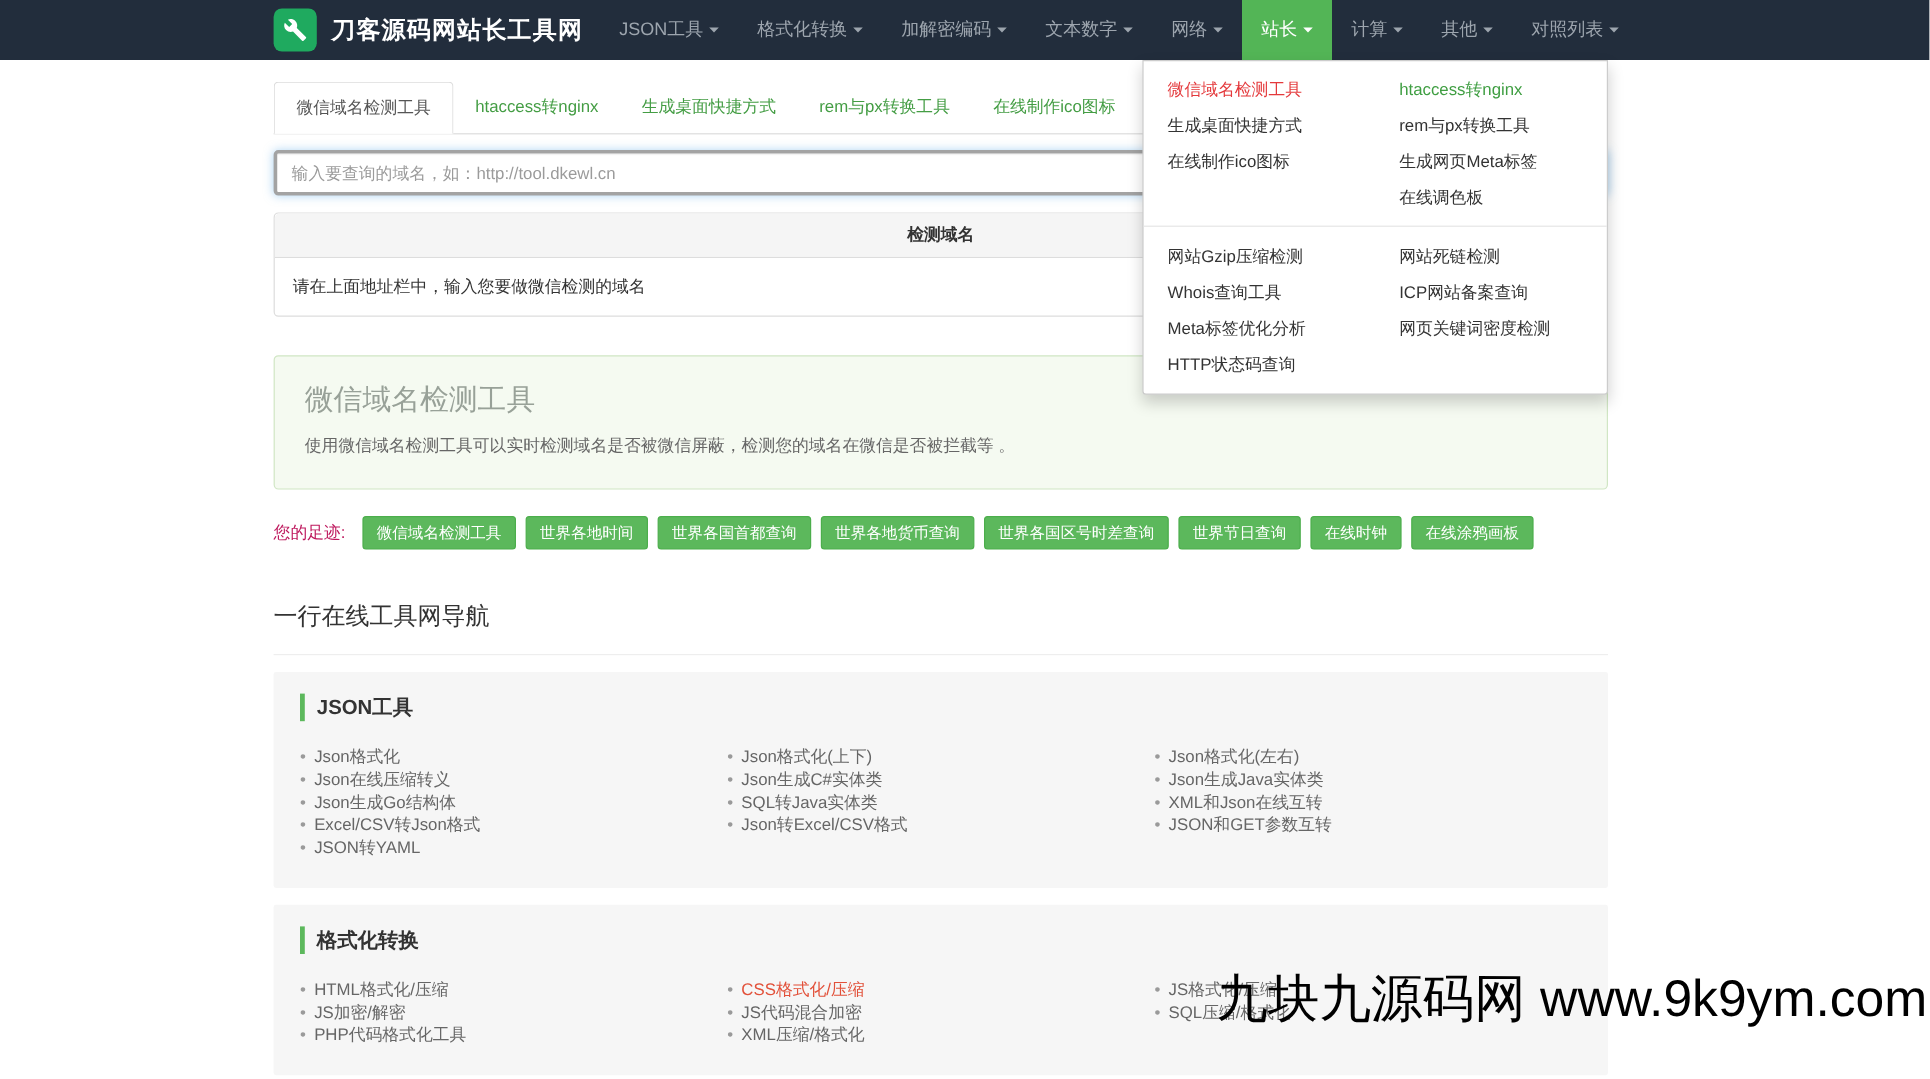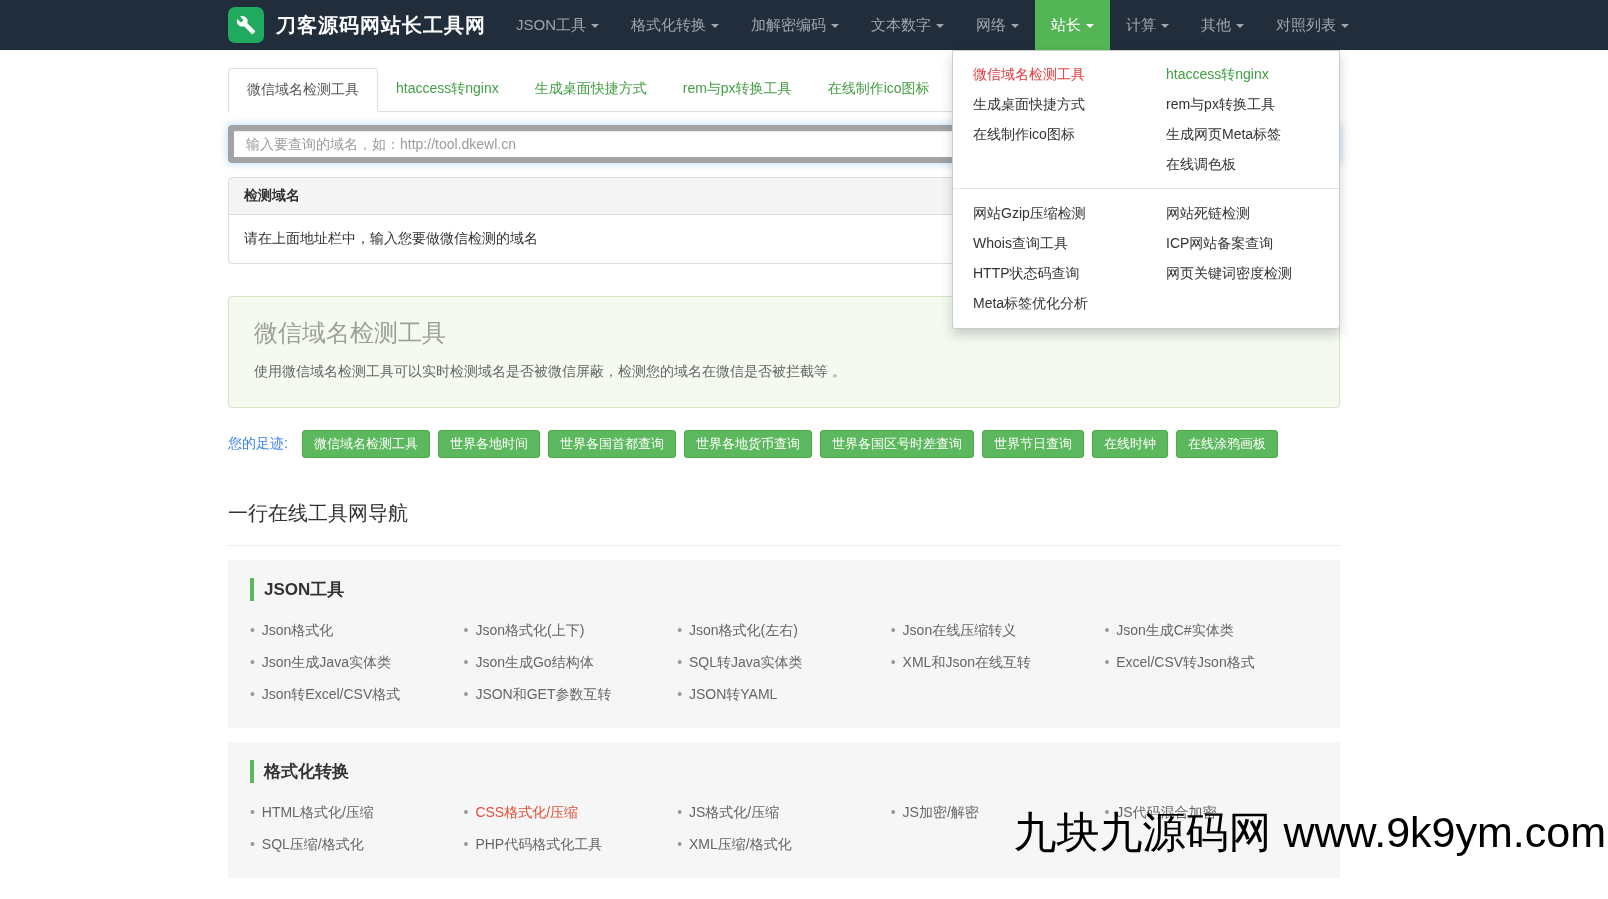--- a/index.html
+++ b/index.html
@@ -37,7 +37,7 @@
   .tab { padding:12px 18px; color:#449d44; cursor:pointer; white-space:nowrap; margin-bottom:-1px; }
   .tab.active { color:#555; background:#fff; border:1px solid #ddd; border-bottom:1px solid #fff; border-radius:4px 4px 0 0; }
 
-  .domain-input { width:100%; height:38px; margin-top:13px; border:6px solid #a3a3a3; border-radius:4px;
+  .domain-input { width:100%; height:38px; margin-top:13px; border:3px solid #a3a3a3; border-radius:4px;
     padding:0 12px; font-size:14px; color:#555; outline:none; font-family:inherit;
     box-shadow:inset 0 1px 1px rgba(0,0,0,.075), 0 0 8px rgba(102,175,233,.5); }
   .domain-input::placeholder { color:#9b9b9b; }

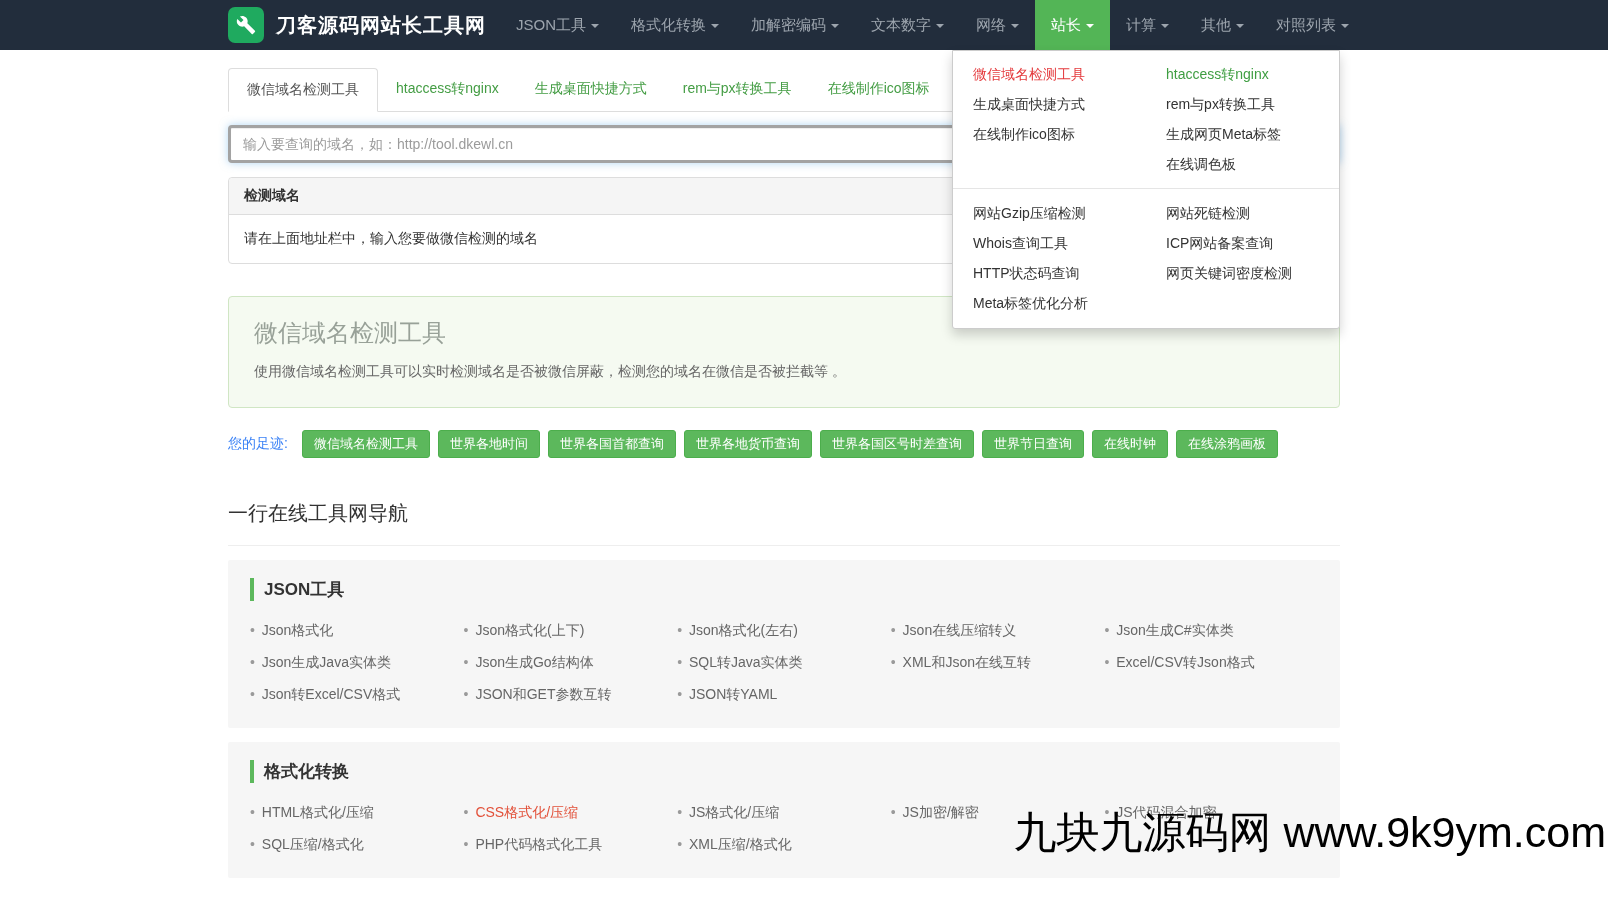--- a/index.html
+++ b/index.html
@@ -44,7 +44,7 @@
 
   .panel { margin-top:14px; border:1px solid #ddd; border-radius:4px; background:#fff; }
   .panel-heading { background:#f5f5f5; border-bottom:1px solid #ddd; border-radius:4px 4px 0 0;
-    padding:9px 15px; font-weight:bold; color:#333; }
+    padding:9px 15px; font-weight:bold; color:#333;text-align:center; }
   .panel-body { padding:15px; color:#333; }
 
   .info-box { margin-top:32px; background:#f5faf1; border:1px solid #d0e6c4; border-radius:4px;

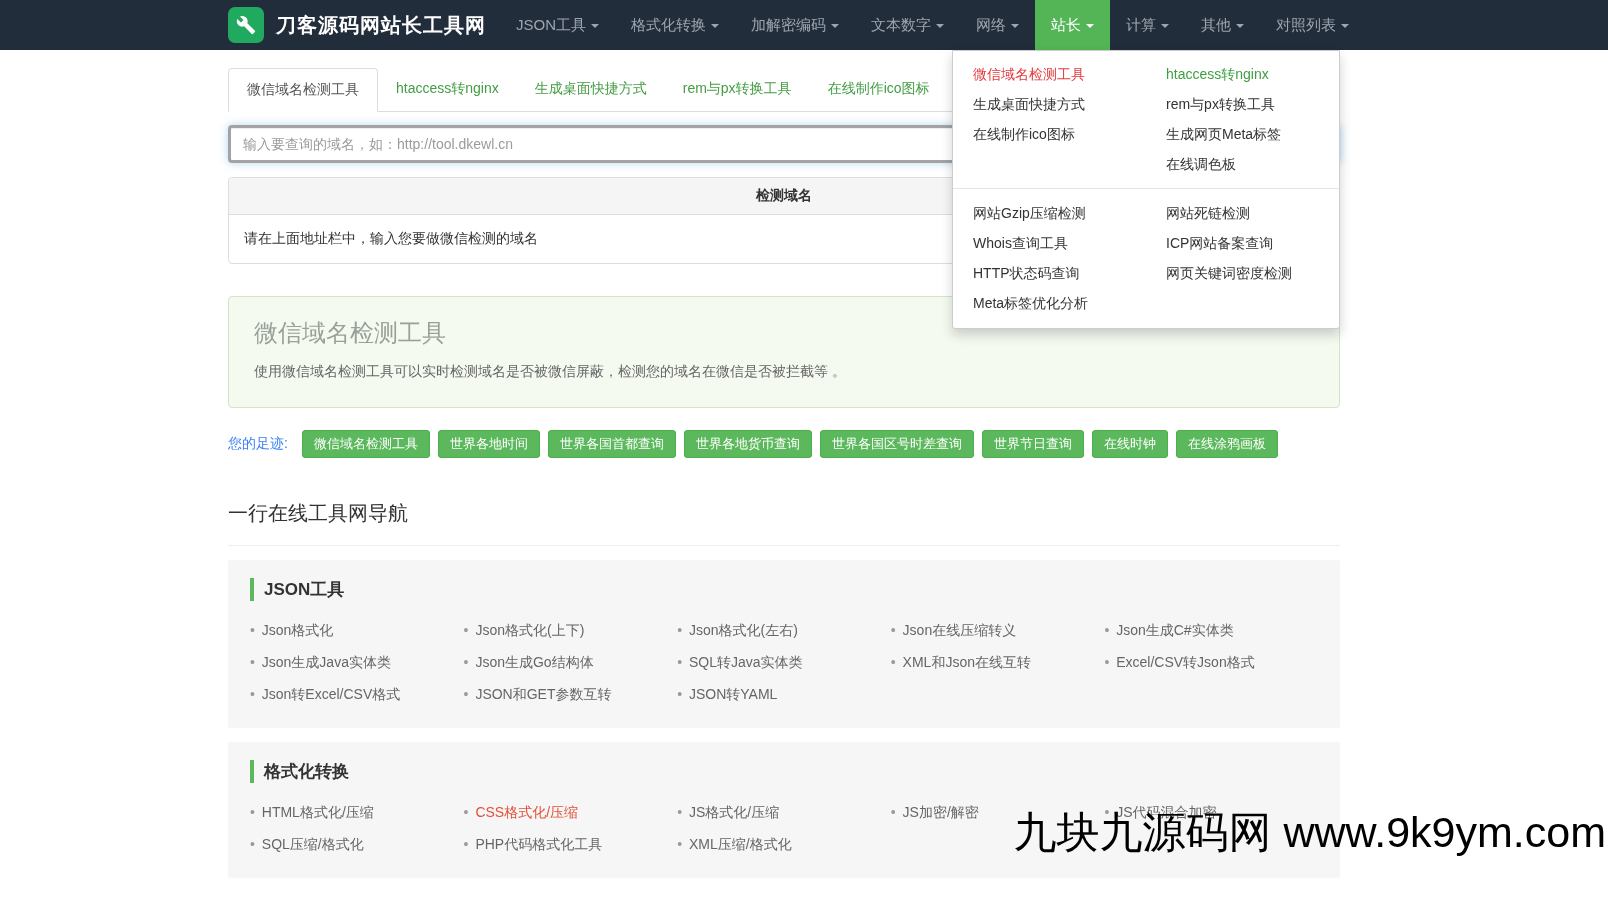--- a/index.html
+++ b/index.html
@@ -114,8 +114,8 @@
     <ul class="dd-col" id="dd-s2-left">
         <li class="dd-item">网站Gzip压缩检测</li>
         <li class="dd-item">Whois查询工具</li>
+        <li class="dd-item">Meta标签优化分析</li>
         <li class="dd-item">HTTP状态码查询</li>
-        <li class="dd-item">Meta标签优化分析</li>
       </ul>
     <ul class="dd-col" id="dd-s2-right">
         <li class="dd-item">网站死链检测</li>

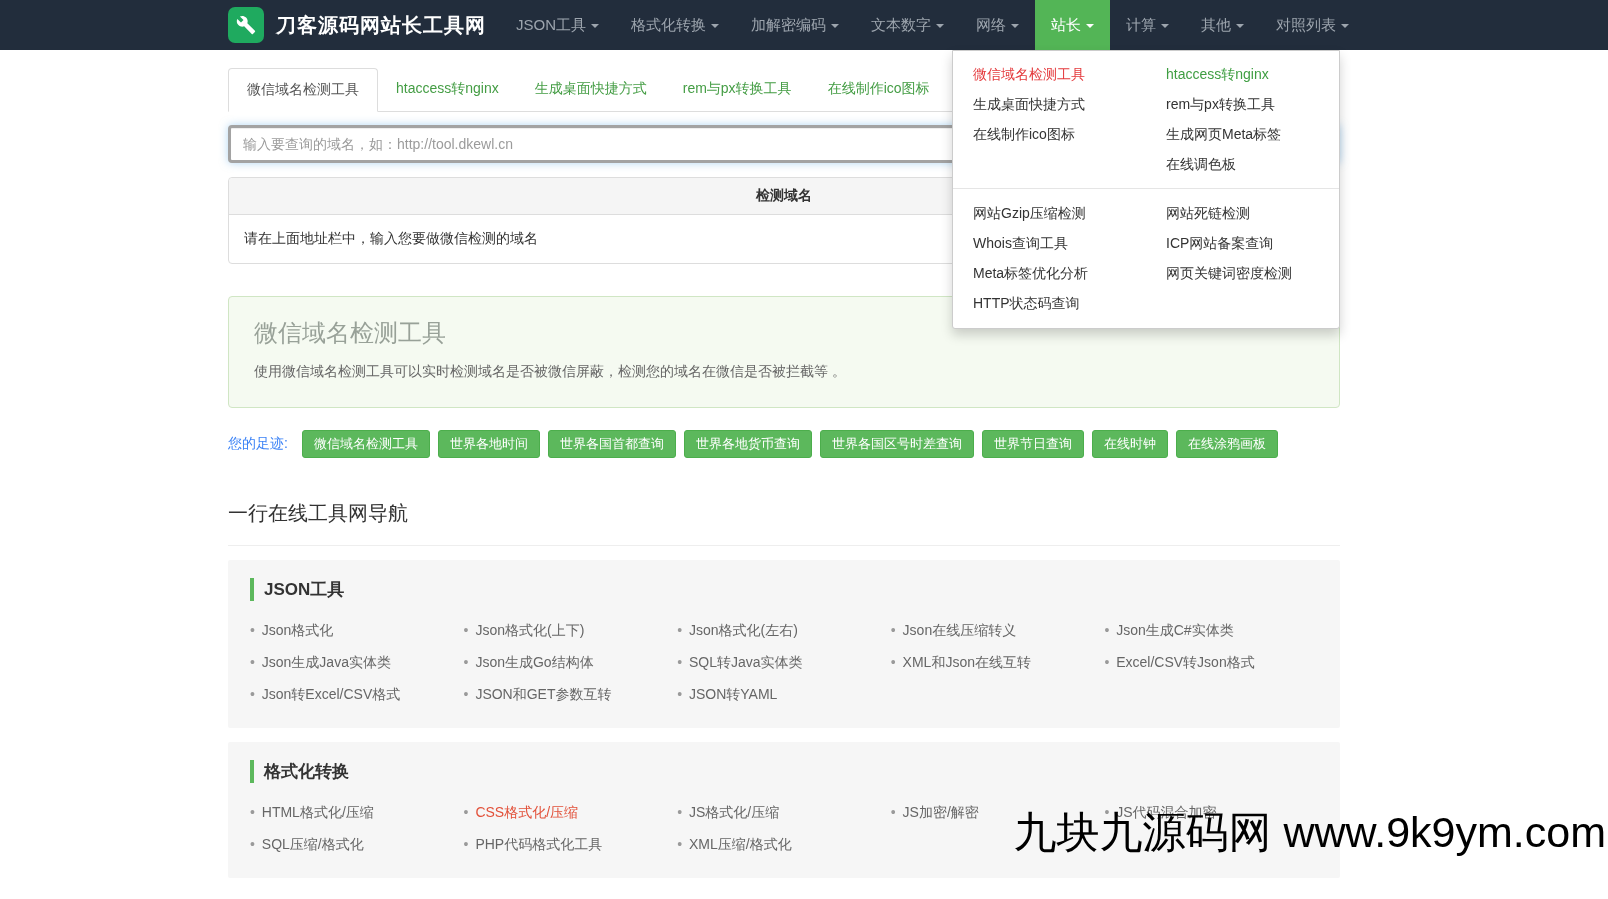--- a/index.html
+++ b/index.html
@@ -53,7 +53,7 @@
   .info-desc { font-size:14px; color:#666; }
 
   .footprints { margin-top:22px; display:flex; align-items:center; }
-  .fp-label { font-size:14px; color:#3b82f6; margin-right:14px; white-space:nowrap; }
+  .fp-label { font-size:14px; color:#be185d; margin-right:14px; white-space:nowrap; }
   .fp-btn { display:inline-block; background:#5cb85c; border:1px solid #4cae4c; color:#fff;
     font-size:13px; padding:4px 11px; border-radius:3px; margin-right:8px; cursor:pointer; white-space:nowrap; }
 

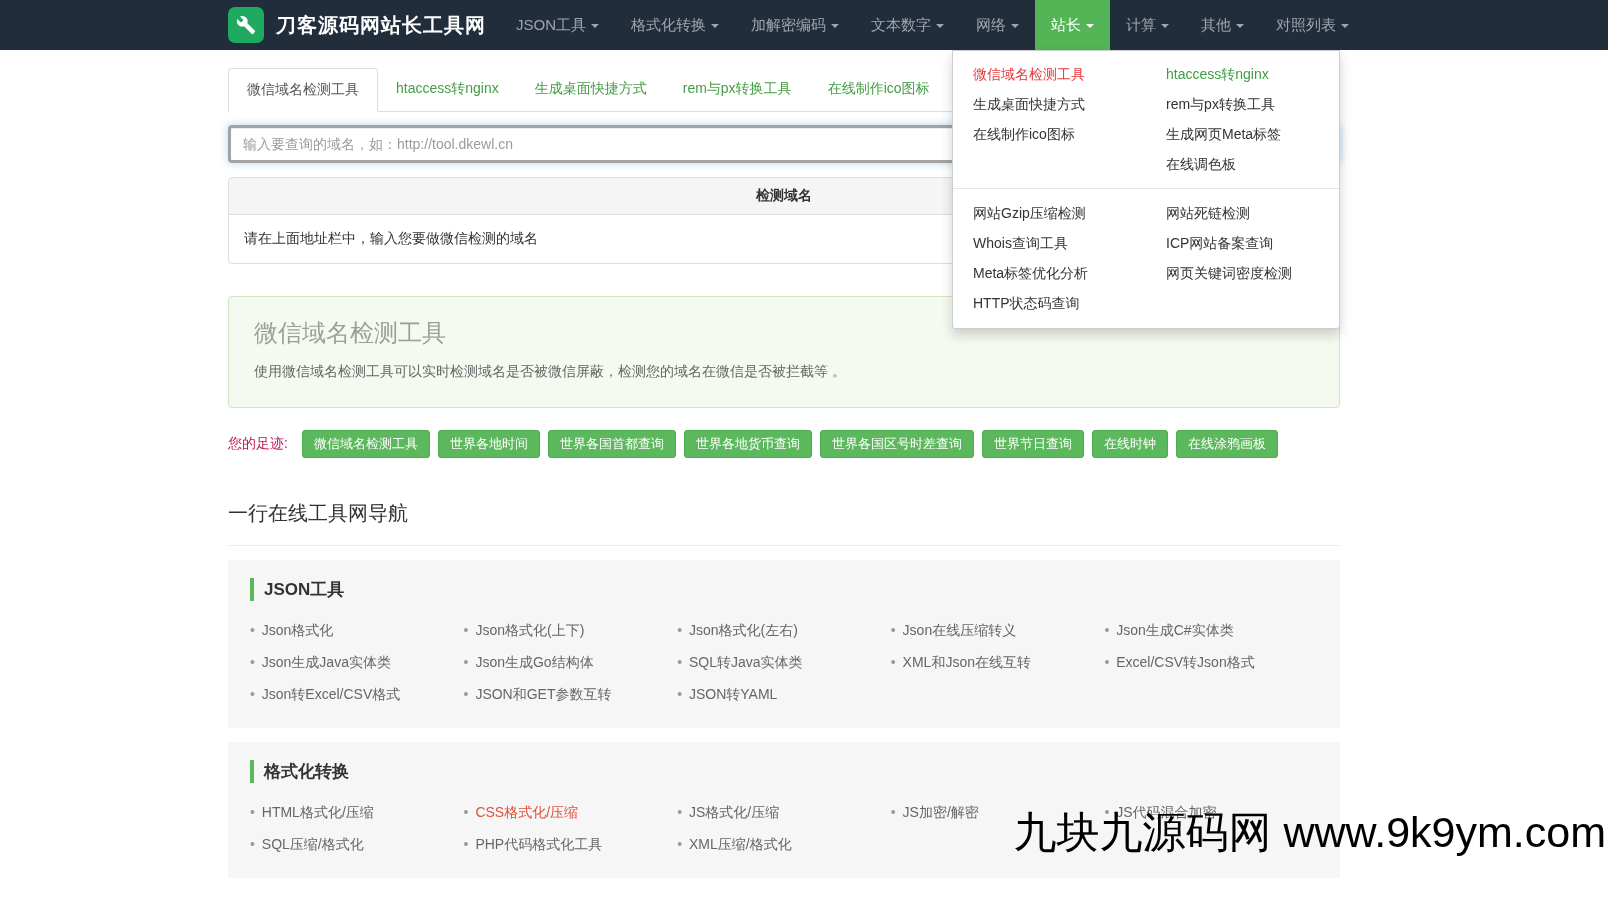--- a/index.html
+++ b/index.html
@@ -62,7 +62,7 @@
 
   .card { margin-top:14px; background:#f6f6f6; border-radius:2px; padding:18px 22px 24px; }
   .card-title { border-left:4px solid #5cb85c; padding-left:10px; font-size:17px; font-weight:bold; color:#333; }
-  .link-grid { margin-top:20px; display:grid; grid-template-columns:repeat(5,1fr); row-gap:13px; }
+  .link-grid { margin-top:20px; display:grid; grid-template-columns:repeat(3,1fr); }
   .link { color:#666; cursor:pointer; line-height:19px; white-space:nowrap; }
   .link::before { content:"• "; color:#9a9a9a; margin-right:3px; }
   .link.highlight { color:#e2513a; }

